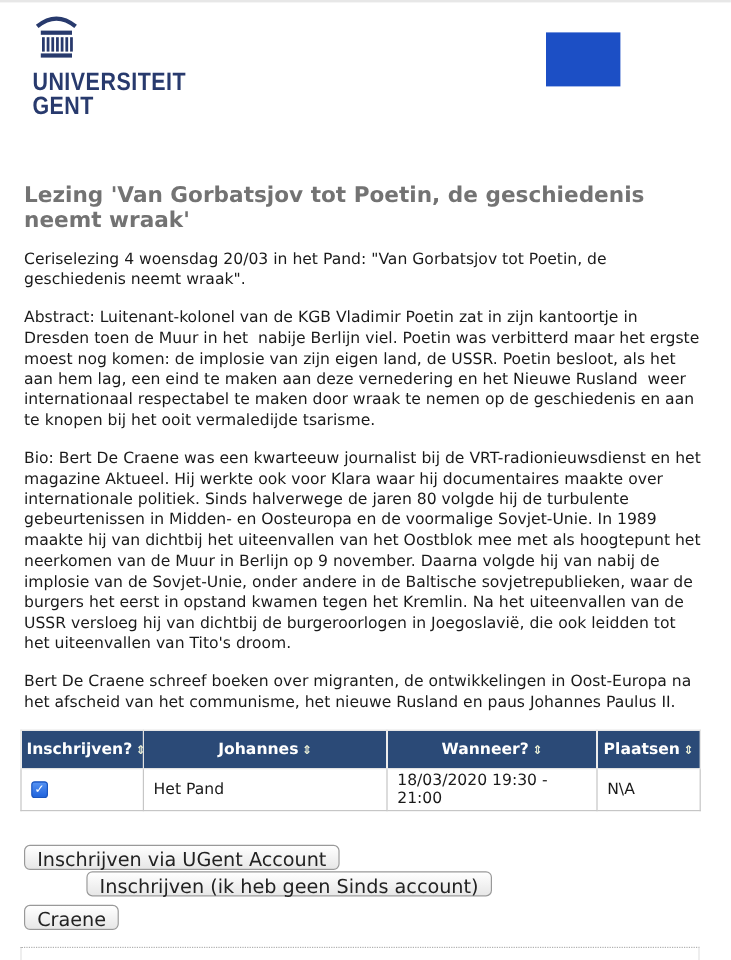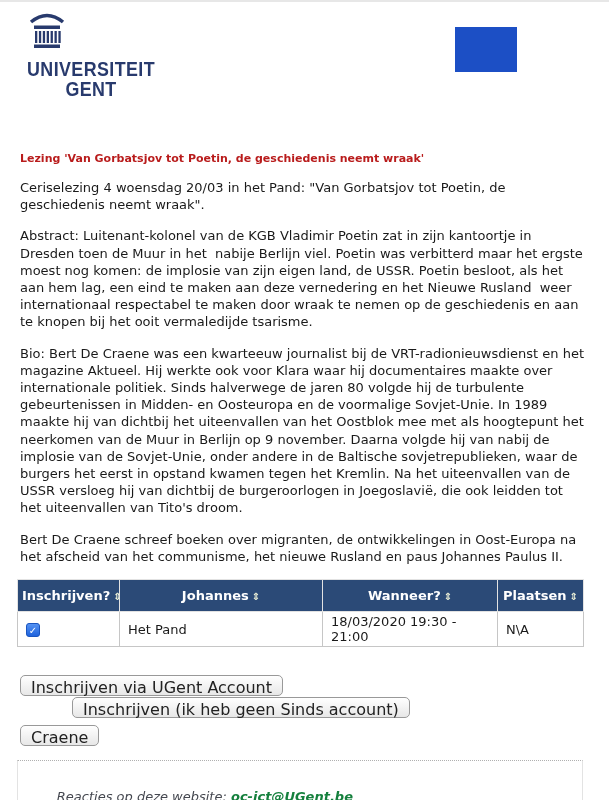--- a/index.html
+++ b/index.html
@@ -14,7 +14,7 @@
   .page { position: relative; width: 609px; height: 798px; }
 
   
-  header { position: relative; height: 128px; text-align: center; }
+  header { position: relative; height: 128px; }
   .logo { position: absolute; left: 27px; top: 6px; }
   .logo svg { display: block; }
   .logo-text {

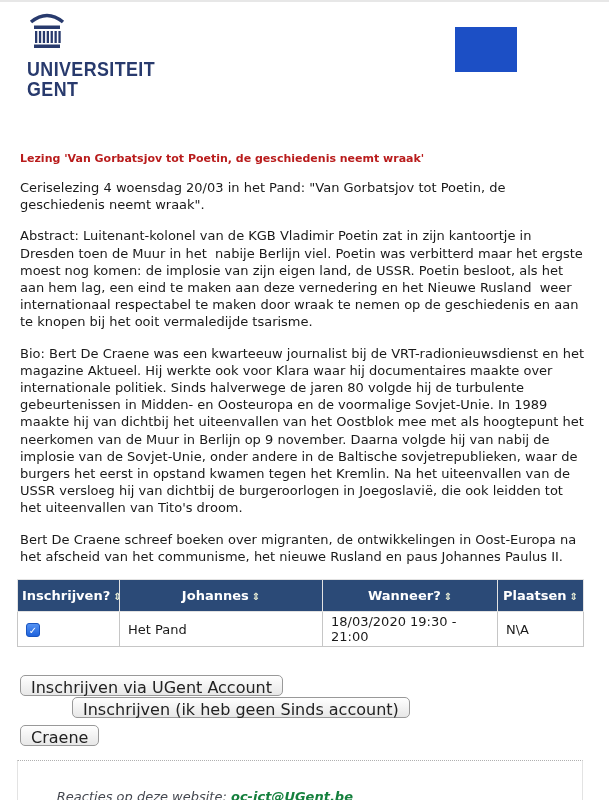--- a/index.html
+++ b/index.html
@@ -35,7 +35,7 @@
   
   main { padding: 0 23px 0 20px; }
   h1 {
-    font-size: 11px; font-weight: bold; color: #b91c1c;
+    font-size: 18px; font-weight: bold; color: #737373;
     margin: 22px 0 14px 0;
   }
   p {

